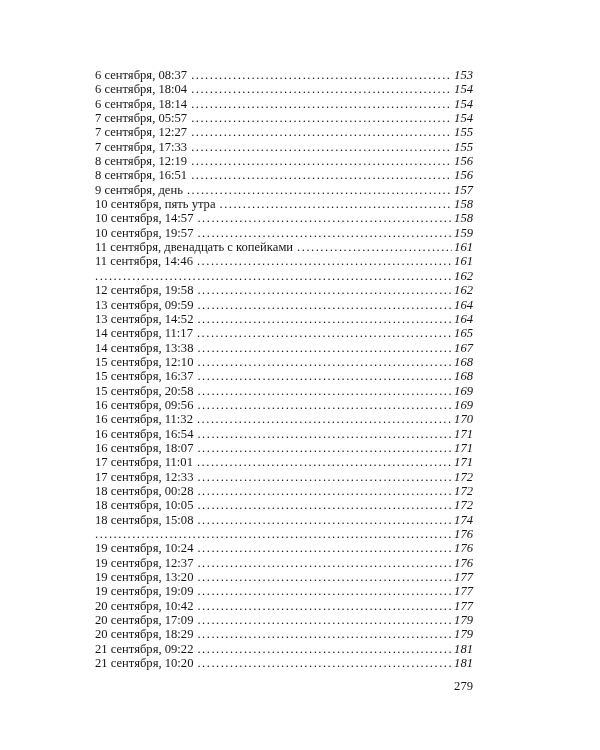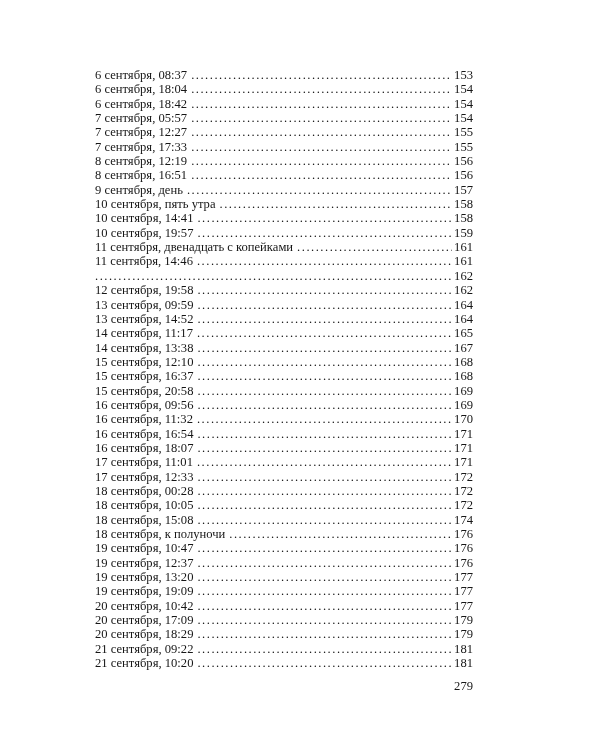--- a/index.html
+++ b/index.html
@@ -43,6 +43,7 @@
     flex: 0 0 auto;
     padding-left: 2px;
     text-align: right;
+    font-style: italic;
   }
   .page-number {
     position: absolute;

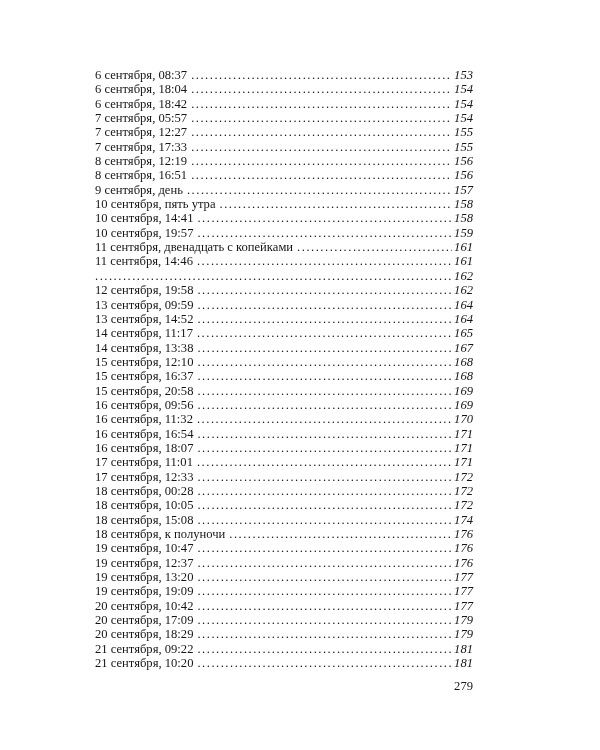--- a/index.html
+++ b/index.html
@@ -70,7 +70,7 @@
         <span class="toc-page">154</span>
       </div>
       <div class="toc-row">
-        <span class="toc-label">6 сентября, 18:42</span>
+        <span class="toc-label">6 сентября, 18:14</span>
         <span class="toc-dots">................................................................................................................................................................</span>
         <span class="toc-page">154</span>
       </div>

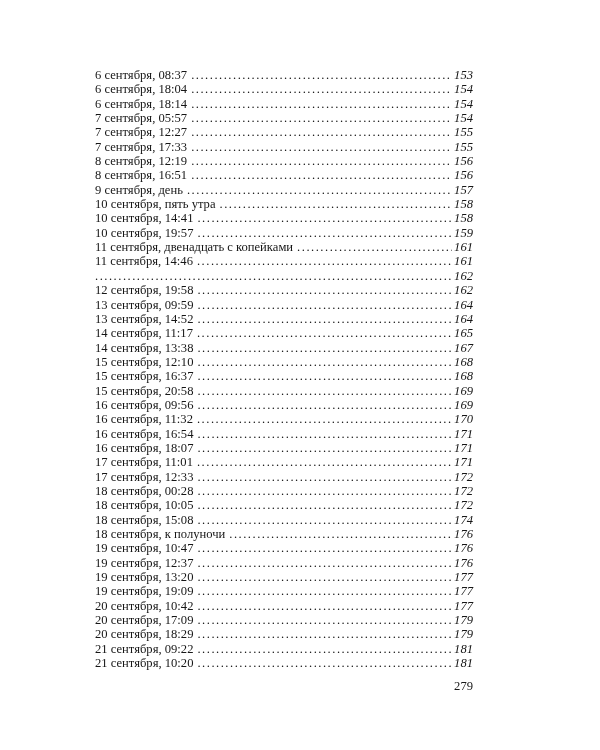--- a/index.html
+++ b/index.html
@@ -110,7 +110,7 @@
         <span class="toc-page">158</span>
       </div>
       <div class="toc-row">
-        <span class="toc-label">10 сентября, 14:41</span>
+        <span class="toc-label">10 сентября, 14:57</span>
         <span class="toc-dots">................................................................................................................................................................</span>
         <span class="toc-page">158</span>
       </div>

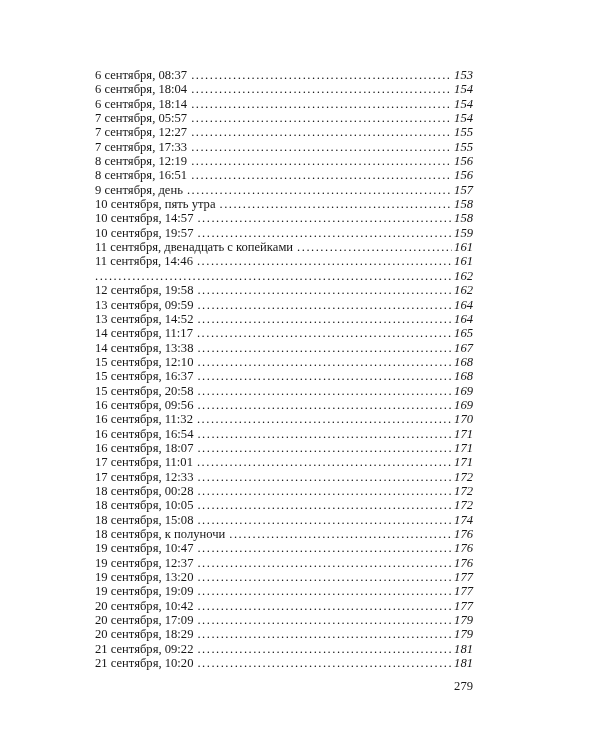--- a/index.html
+++ b/index.html
@@ -219,7 +219,6 @@
         <span class="toc-page">174</span>
       </div>
       <div class="toc-row">
-        <span class="toc-label">18 сентября, к полуночи</span>
         <span class="toc-dots">................................................................................................................................................................</span>
         <span class="toc-page">176</span>
       </div>

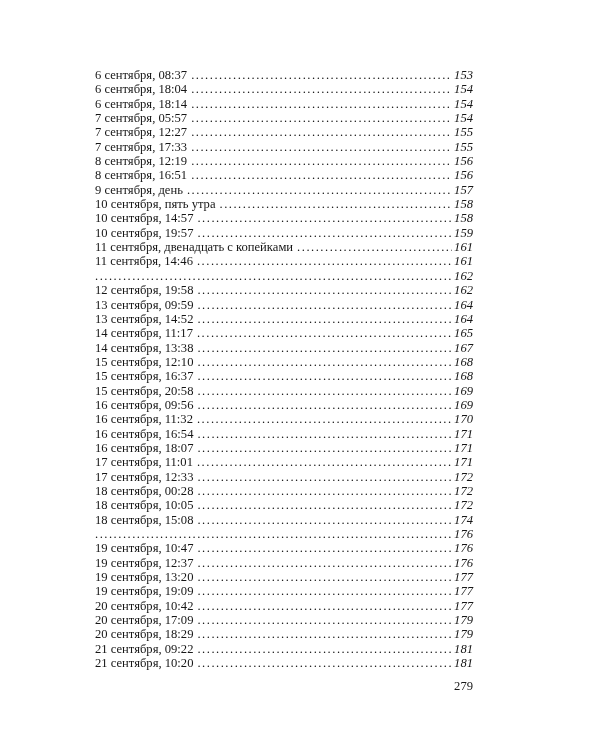--- a/index.html
+++ b/index.html
@@ -223,7 +223,7 @@
         <span class="toc-page">176</span>
       </div>
       <div class="toc-row">
-        <span class="toc-label">19 сентября, 10:47</span>
+        <span class="toc-label">19 сентября, 10:24</span>
         <span class="toc-dots">................................................................................................................................................................</span>
         <span class="toc-page">176</span>
       </div>

